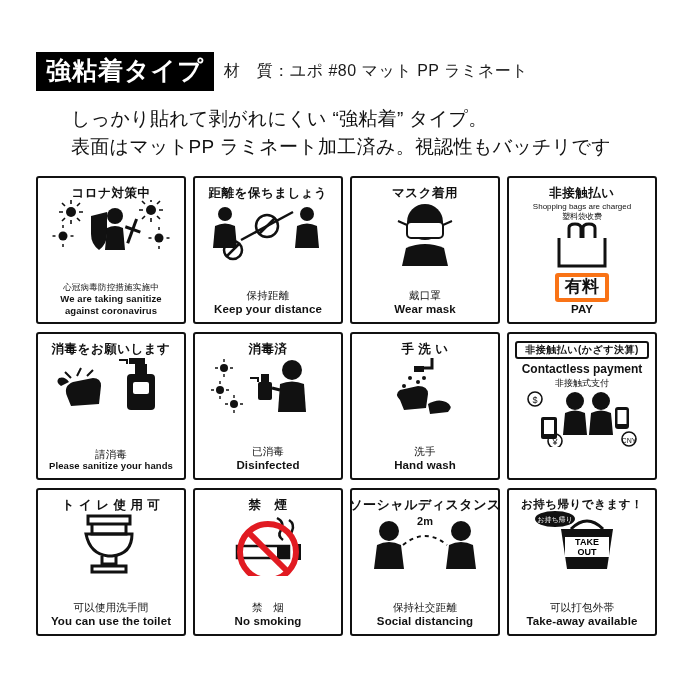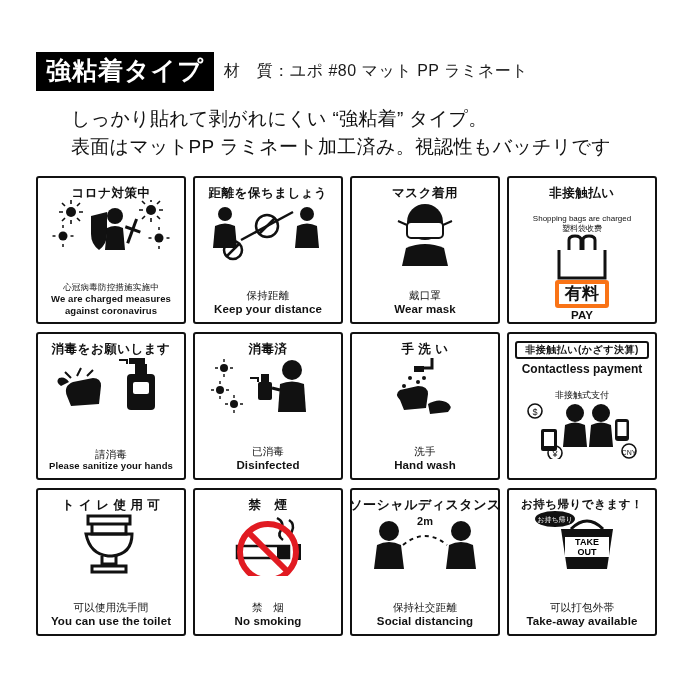--- a/index.html
+++ b/index.html
@@ -94,7 +94,7 @@
     font-size: 8px;
     text-align: center;
     line-height: 1.2;
-    margin-top: 14px;
+    margin-top: 2px;
     white-space: nowrap;
   }
   .art {

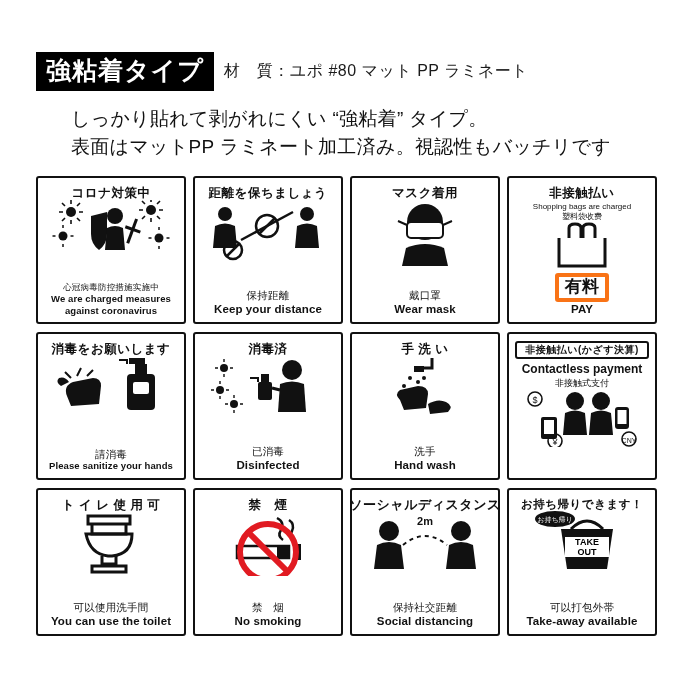--- a/index.html
+++ b/index.html
@@ -165,7 +165,7 @@
       </div>
       <div class="captions">
         <div class="cap-jp small">心冠病毒防控措施实施中</div>
-        <div class="cap-en small" style="white-space:pre-line">We are charged measures
+        <div class="cap-en small" style="white-space:pre-line">We are taking sanitize
 against coronavirus</div>
       </div>
     </div>

